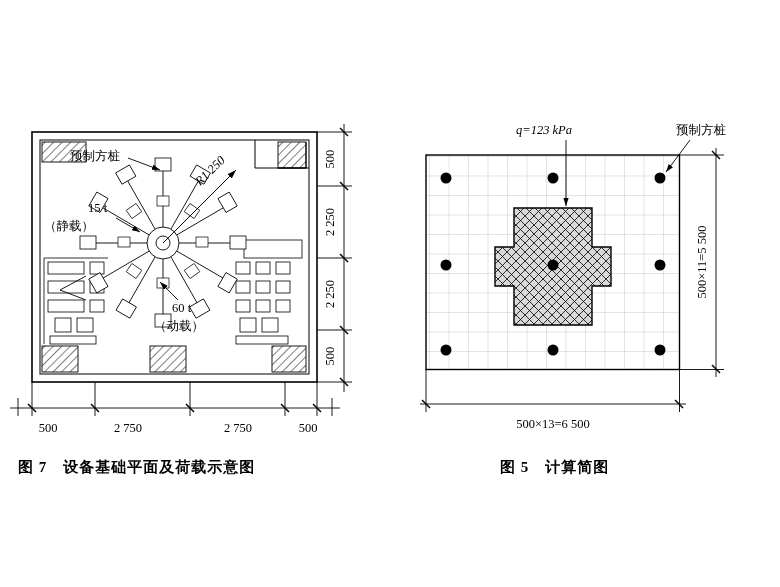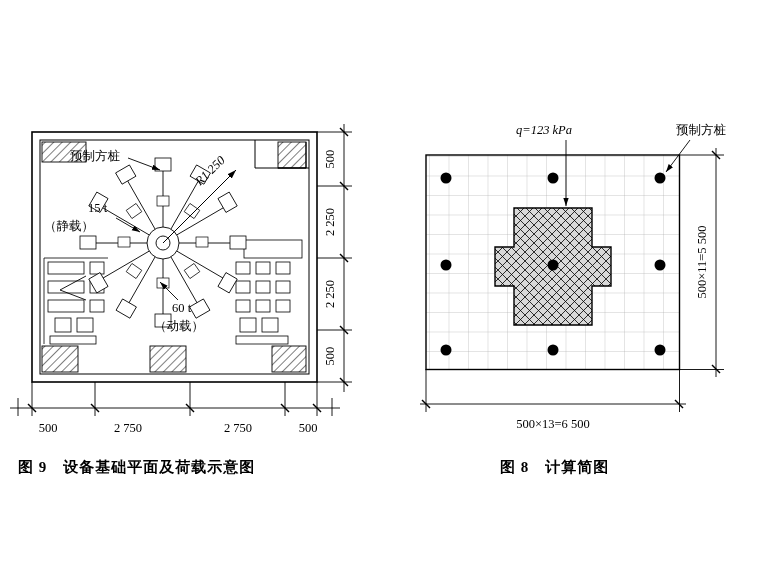--- a/index.html
+++ b/index.html
@@ -304,7 +304,7 @@
     </svg>
   </div>
 
-  <div class="caption" id="cap1">图 9　设备基础平面及荷载示意图</div>
+  <div class="caption" id="cap1">图 7　设备基础平面及荷载示意图</div>
   <div class="caption" id="cap2">图 8　计算简图</div>
 
 </div>

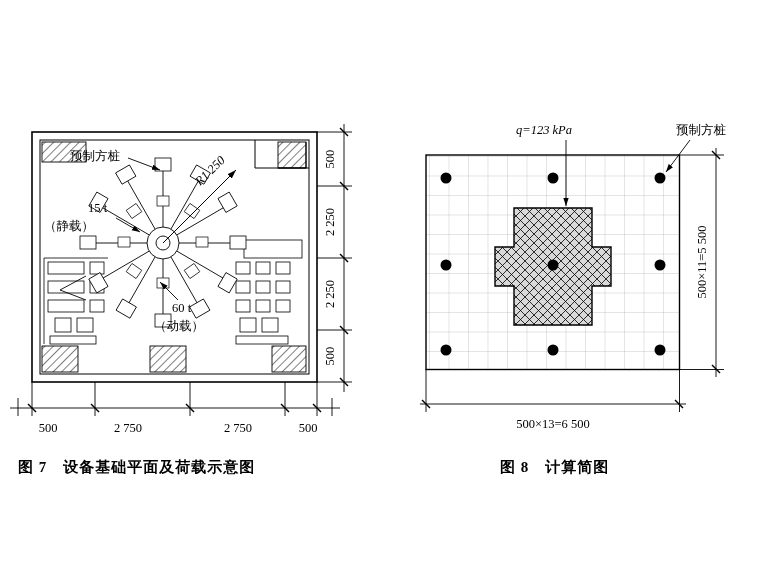--- a/index.html
+++ b/index.html
@@ -305,7 +305,7 @@
   </div>
 
   <div class="caption" id="cap1">图 7　设备基础平面及荷载示意图</div>
-  <div class="caption" id="cap2">图 8　计算简图</div>
+  <div class="caption" id="cap2">图 5　计算简图</div>
 
 </div>
 

